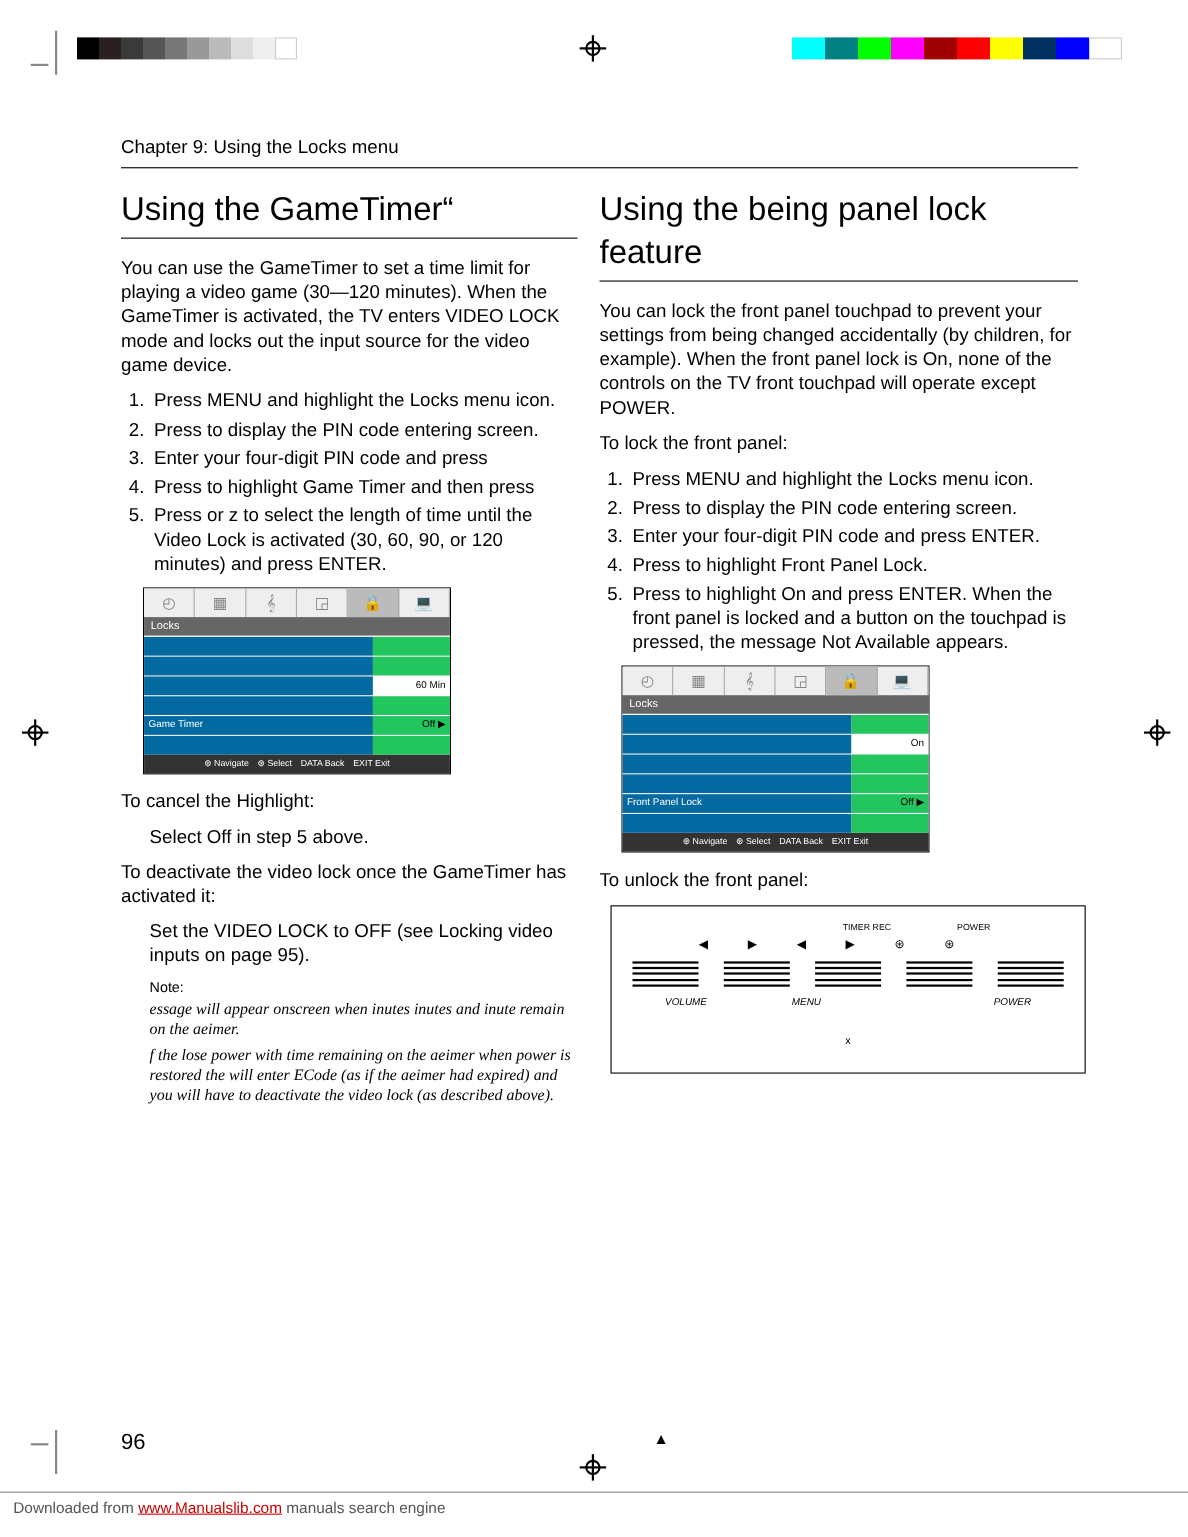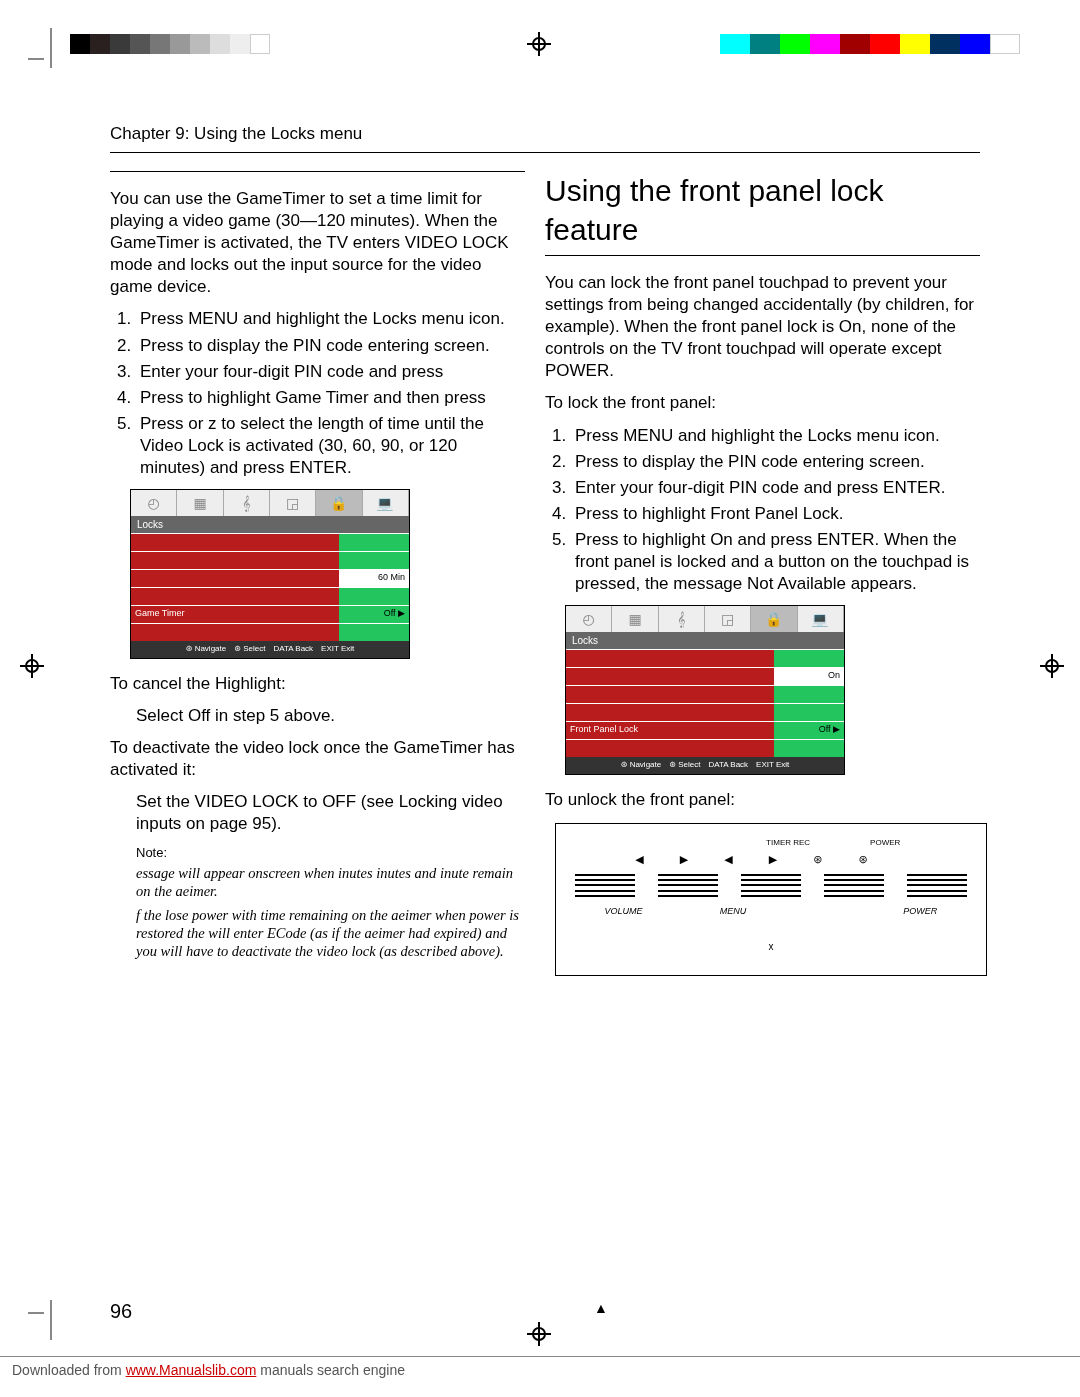--- a/index.html
+++ b/index.html
@@ -119,6 +119,7 @@
   <div class="cols">
 
     <div class="col">
+      <h2>Using the GameTimer“</h2>
       <div class="underline"></div>
       <p>You can use the GameTimer to set a time limit for playing a video game (30—120 minutes). When the GameTimer is activated, the TV enters VIDEO LOCK mode and locks out the input source for the video game device.</p>
       <ol>

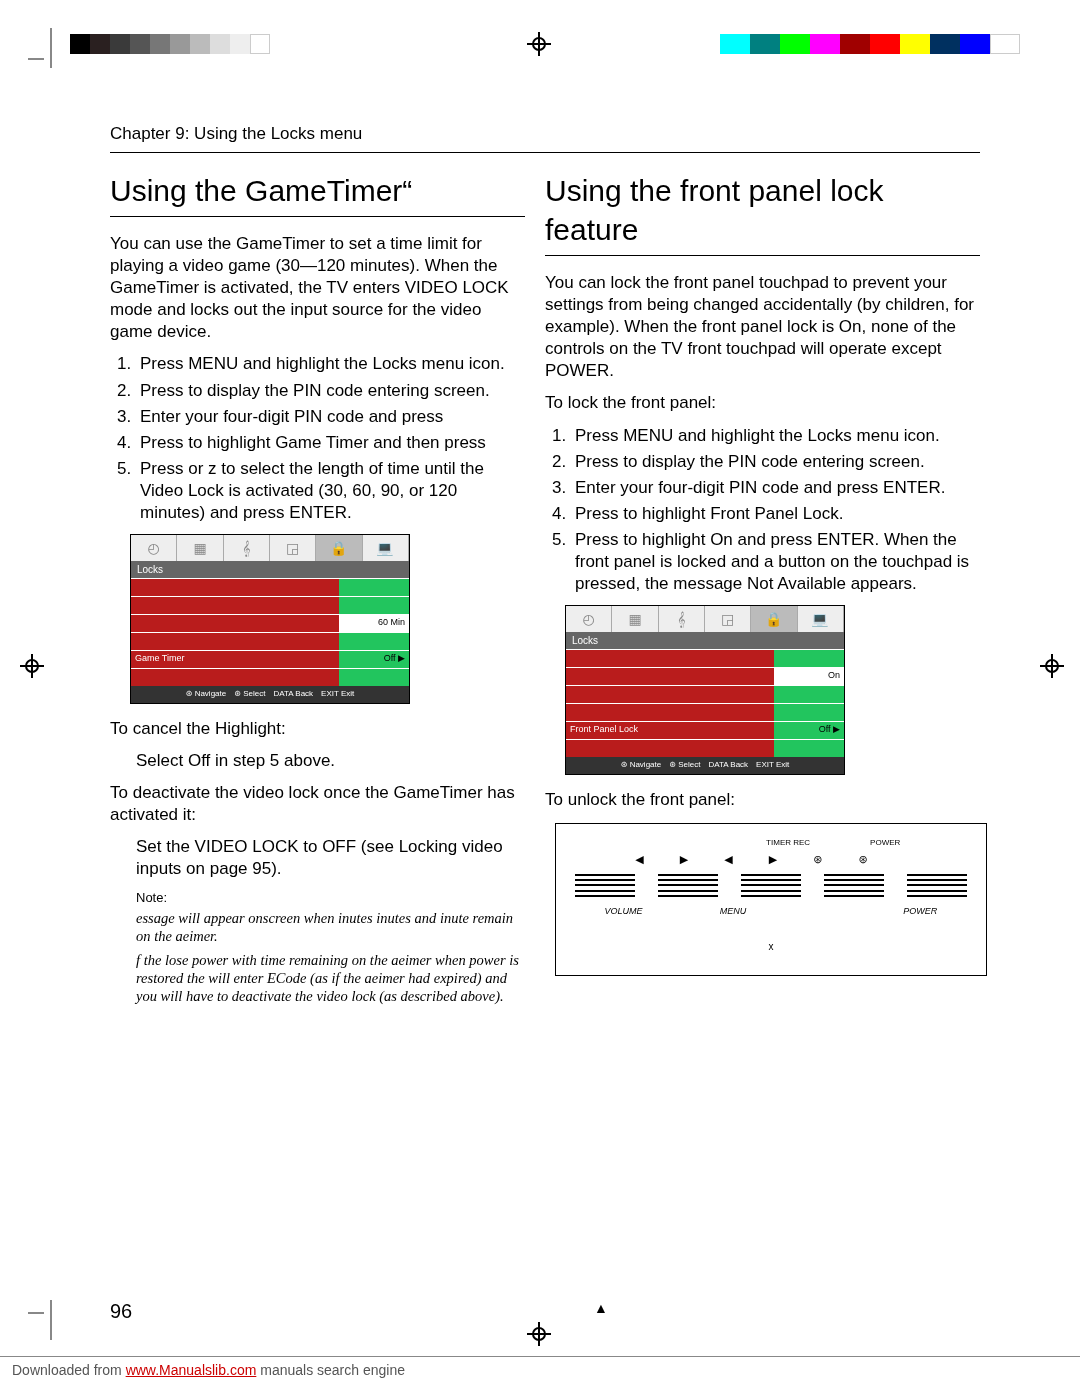--- a/index.html
+++ b/index.html
@@ -187,7 +187,7 @@
     </div>
 
     <div class="col">
-      <h2>Using the front panel lock feature</h2>
+      <h2>Using the being panel lock feature</h2>
       <div class="underline"></div>
       <p>You can lock the front panel touchpad to prevent your settings from being changed accidentally (by children, for example). When the front panel lock is On, none of the controls on the TV front touchpad will operate except POWER.</p>
       <p>To lock the front panel:</p>

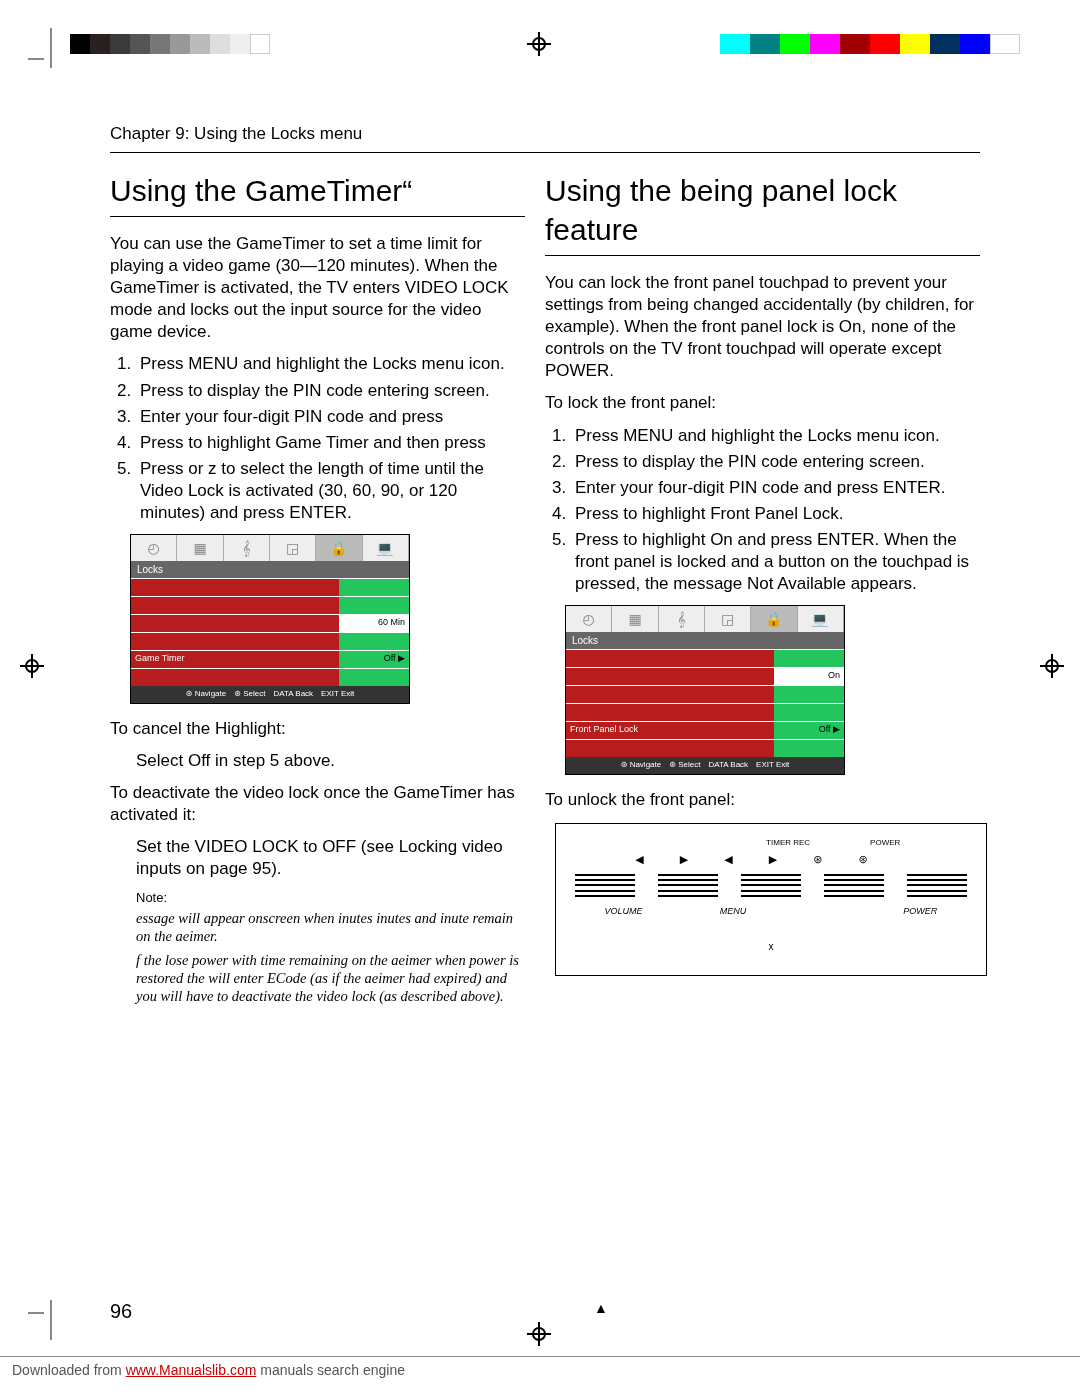--- a/index.html
+++ b/index.html
@@ -38,7 +38,7 @@
   .osd-head { background: #666; color: #fff; font-size: 10px; padding: 2px 6px; }
   .osd-body { background: #ddd; }
   .osd-row { height: 18px; border-top: 1px solid #fff; display: flex; font-size: 9px; }
-  .osd-row .left { flex: 1; background: #b91c1c; color: #fff; padding: 2px 4px; }
+  .osd-row .left { flex: 1; background: #0369a1; color: #fff; padding: 2px 4px; }
   .osd-row .right { width: 70px; background: #22c55e; padding: 2px 4px; text-align: right; }
   .osd-row.active .right { background: #fff; }
   .osd-foot { background: #333; color: #fff; font-size: 8px; padding: 3px 6px; display: flex; gap: 8px; justify-content: center; }

